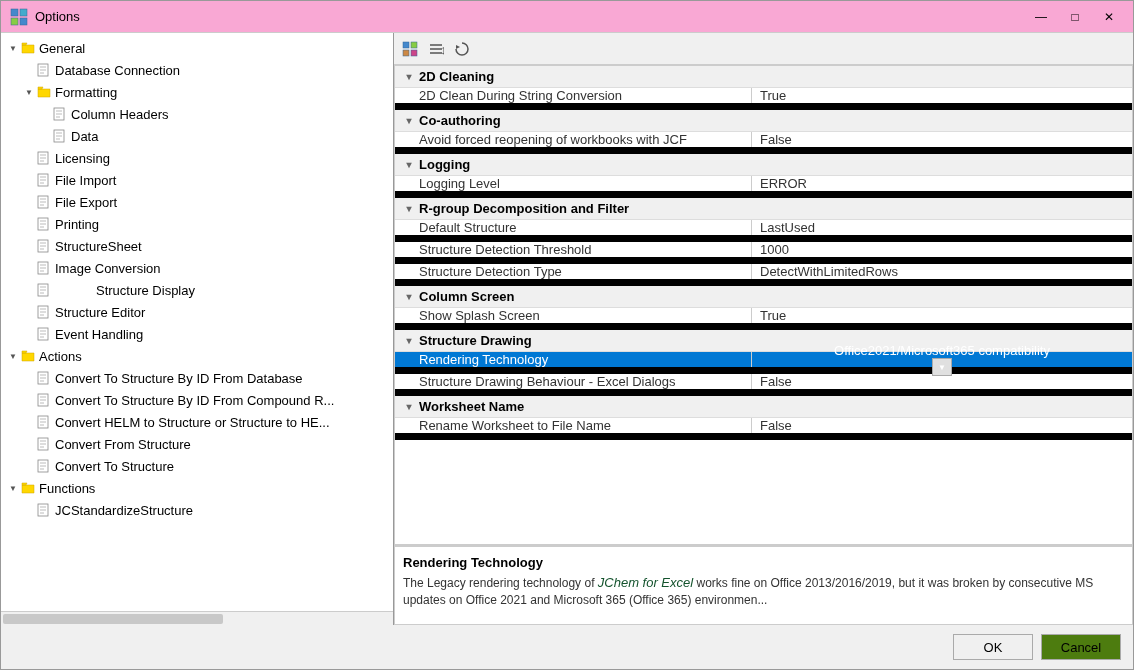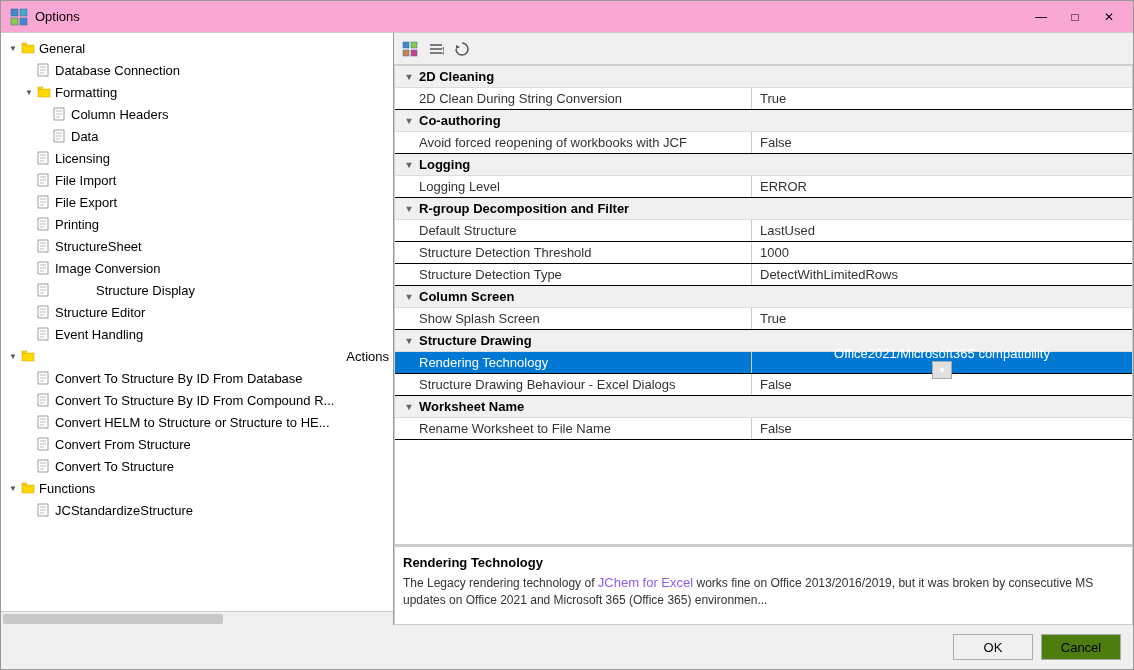--- a/index.html
+++ b/index.html
@@ -194,7 +194,7 @@
       display: flex;
       align-items: center;
       height: 22px;
-      border-bottom: 1px solid #000000;
+      border-bottom: 7px solid #000000;
     }
     .setting-row.selected { background: #0078d4; color: white; }
     

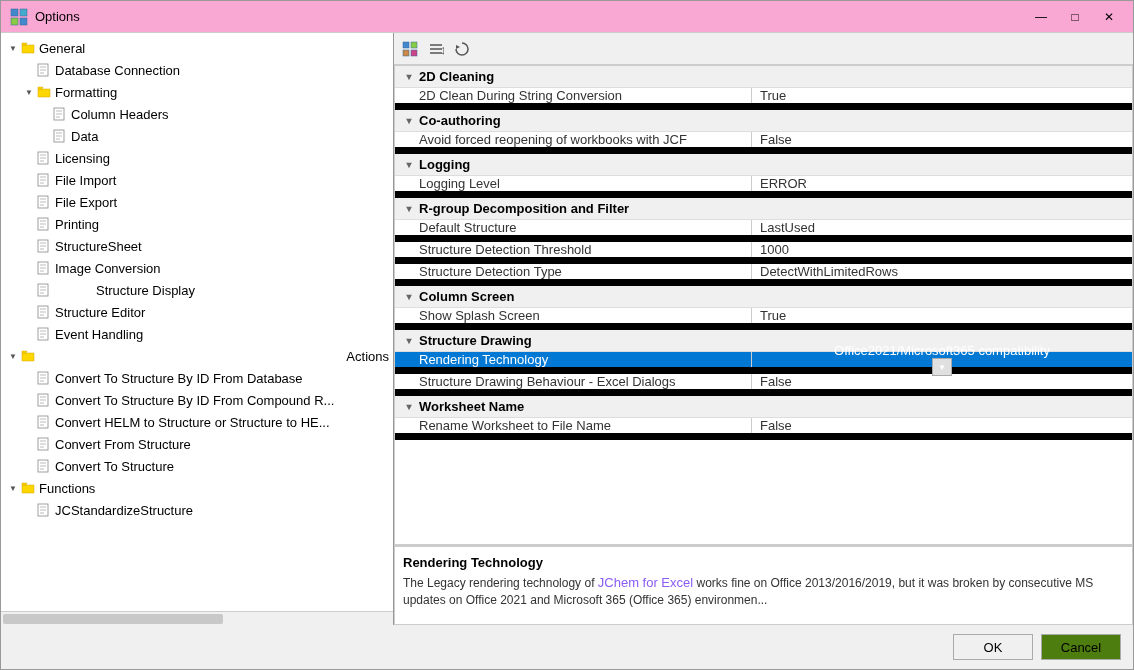--- a/index.html
+++ b/index.html
@@ -492,7 +492,7 @@
                 <path d="M1 3 L5 3 L6 1 L1 1 Z" fill="#FFD700" stroke="#CCA000" stroke-width="0.5"></path>
               </svg>
             </span>
-            <span class="tree-label" style="overflow: hidden; text-overflow: ellipsis; text-align: right;">Actions</span>
+            <span class="tree-label" style="overflow: hidden; text-overflow: ellipsis;">Actions</span>
           </div>
           <div class="tree-item indent-1">
             <span class="tree-expand"></span>

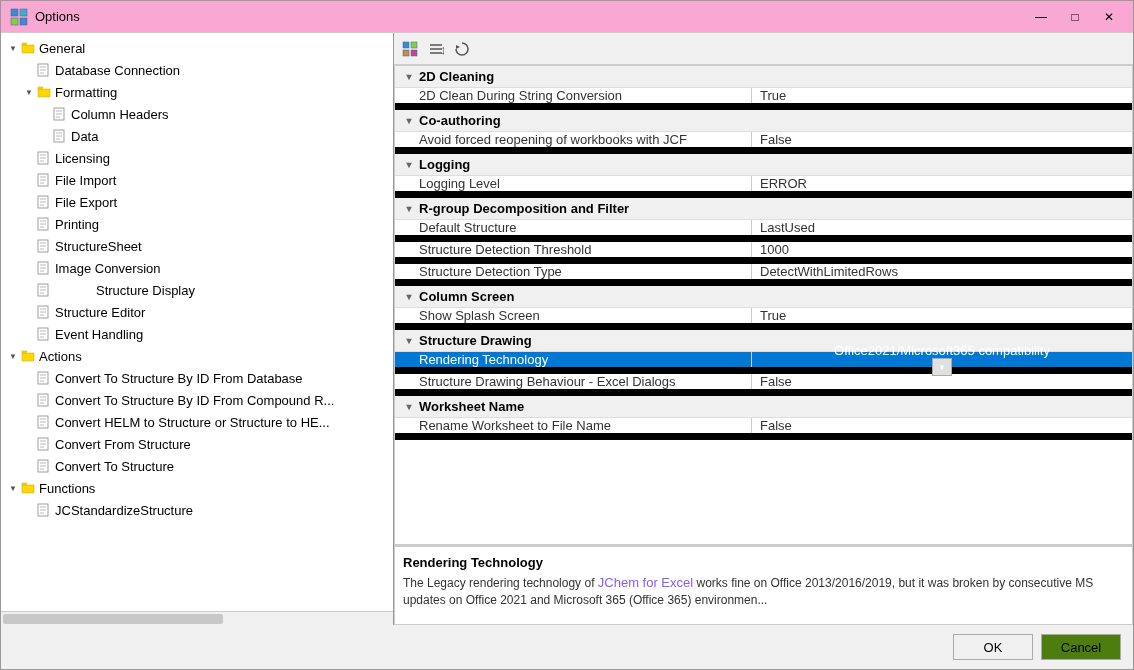--- a/index.html
+++ b/index.html
@@ -261,7 +261,8 @@
       font-size: 12px;
     }
     .description-text .link {
-      color: #8b5cf6;
+      color: #14532d;
+      font-style: italic;
     }
     
     

